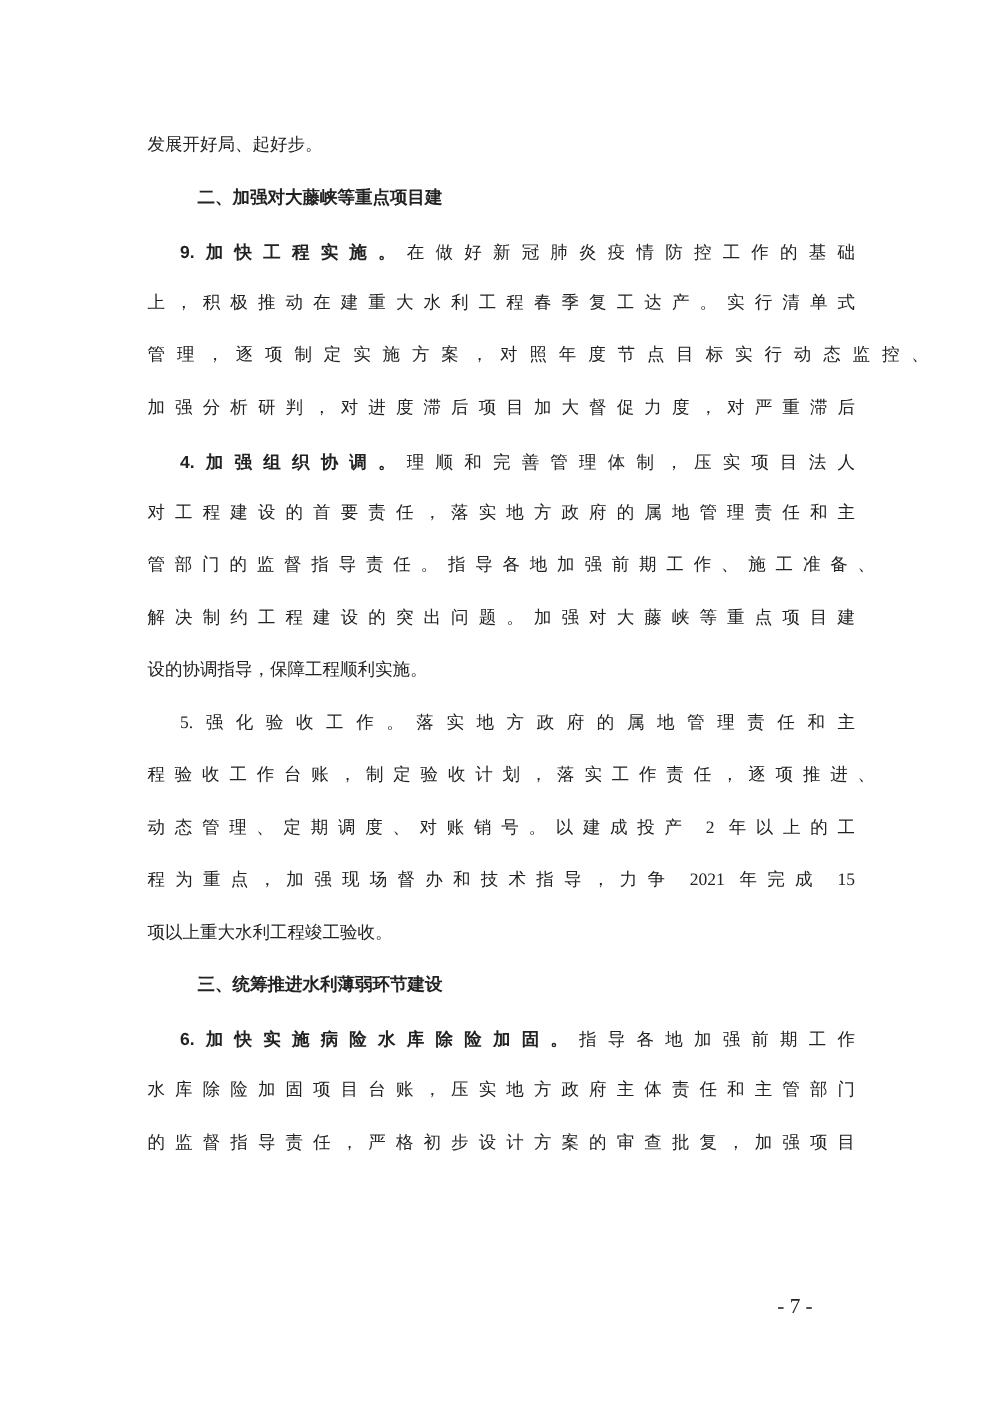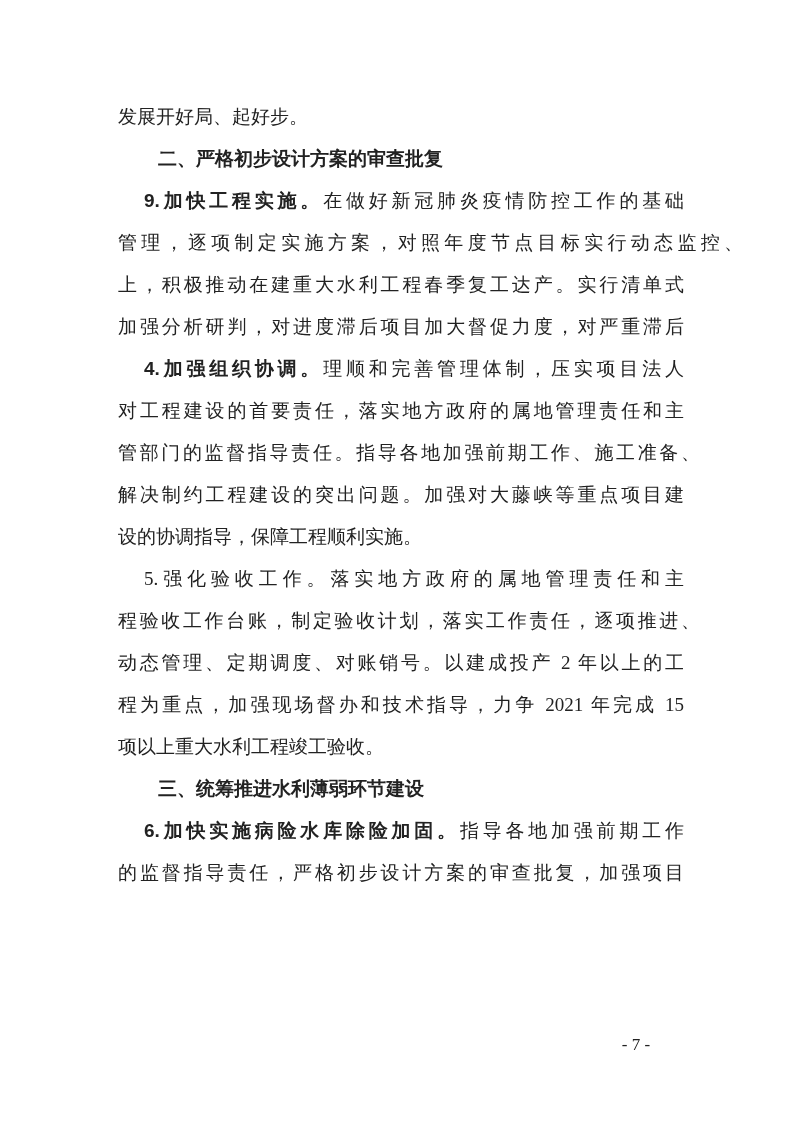--- a/index.html
+++ b/index.html
@@ -25,7 +25,7 @@
     height: 42px;
     line-height: 42px;
     width: 566px;
-    font-size: 19px;
+    font-size: 14px;
     color: #222222;
     white-space: nowrap;
   }

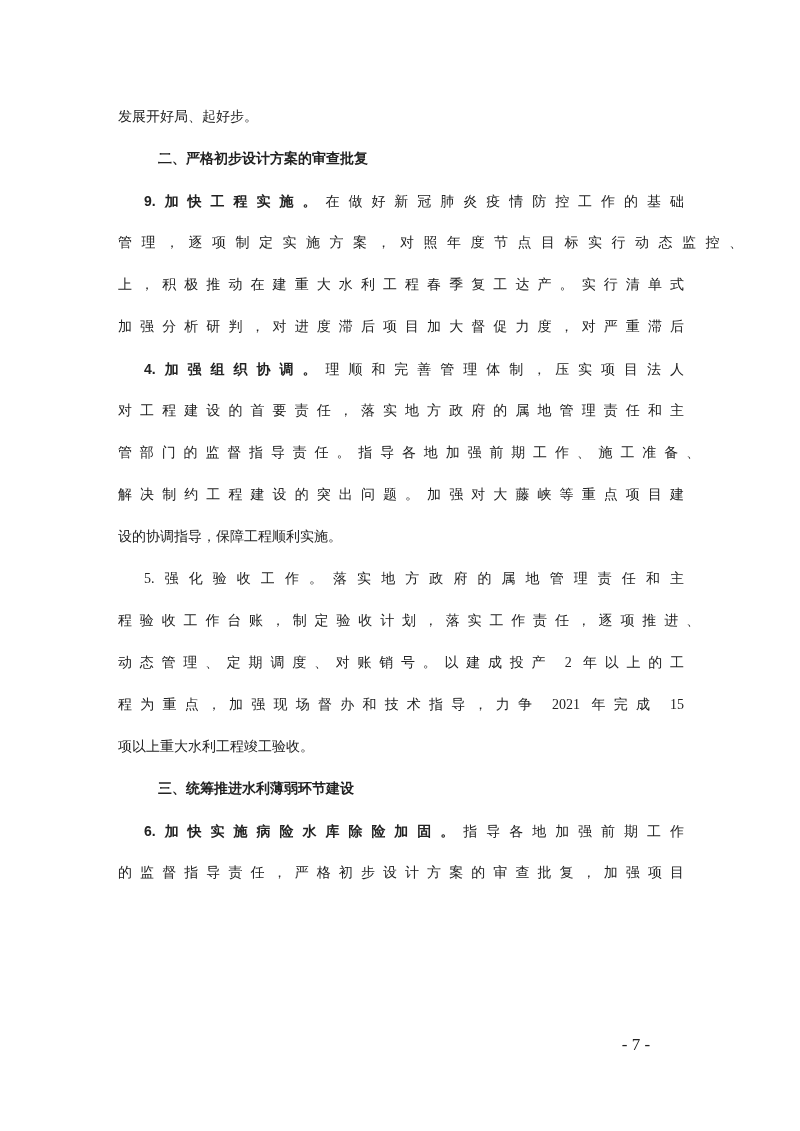--- a/index.html
+++ b/index.html
@@ -65,7 +65,7 @@
 <div class="page">
   <div class="text-block">
       <div class="line l"><span class="seg">发展开好局、起好步。</span></div>
-      <div class="line l ind-head"><span class="seg-kai">二、严格初步设计方案的审查批复</span></div>
+      <div class="line l ind-head"><span class="seg-kai">二、加强对大藤峡等重点项目建</span></div>
       <div class="line j ind-num"><span class="seg-hei">9.加快工程实施。</span><span class="seg">在做好新冠肺炎疫情防控工作的基础</span></div>
       <div class="line j" style="width: 625px;"><span class="seg">管理，逐项制定实施方案，对照年度节点目标实行动态监控、</span></div>
       <div class="line j"><span class="seg">上，积极推动在建重大水利工程春季复工达产。实行清单式</span></div>

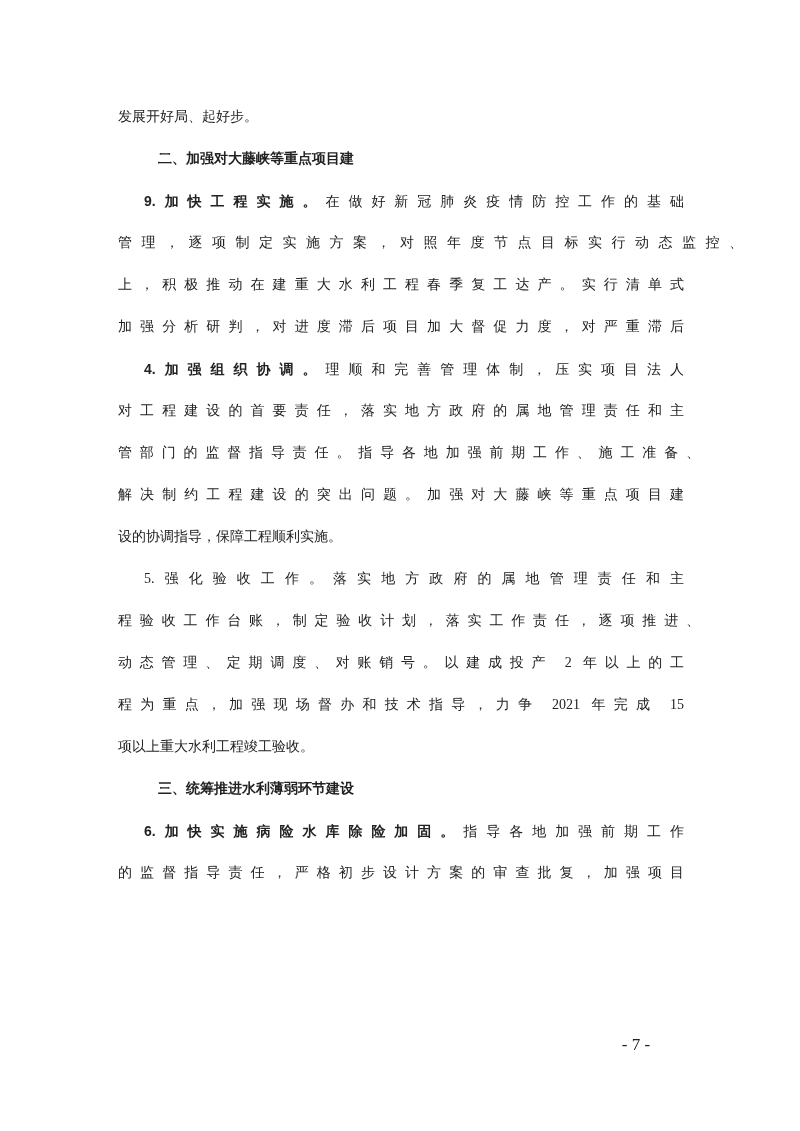--- a/index.html
+++ b/index.html
@@ -67,8 +67,8 @@
       <div class="line l"><span class="seg">发展开好局、起好步。</span></div>
       <div class="line l ind-head"><span class="seg-kai">二、加强对大藤峡等重点项目建</span></div>
       <div class="line j ind-num"><span class="seg-hei">9.加快工程实施。</span><span class="seg">在做好新冠肺炎疫情防控工作的基础</span></div>
+      <div class="line j"><span class="seg">上，积极推动在建重大水利工程春季复工达产。实行清单式</span></div>
       <div class="line j" style="width: 625px;"><span class="seg">管理，逐项制定实施方案，对照年度节点目标实行动态监控、</span></div>
-      <div class="line j"><span class="seg">上，积极推动在建重大水利工程春季复工达产。实行清单式</span></div>
       <div class="line j"><span class="seg">加强分析研判，对进度滞后项目加大督促力度，对严重滞后</span></div>
       <div class="line j ind-num"><span class="seg-hei">4.加强组织协调。</span><span class="seg">理顺和完善管理体制，压实项目法人</span></div>
       <div class="line j"><span class="seg">对工程建设的首要责任，落实地方政府的属地管理责任和主</span></div>

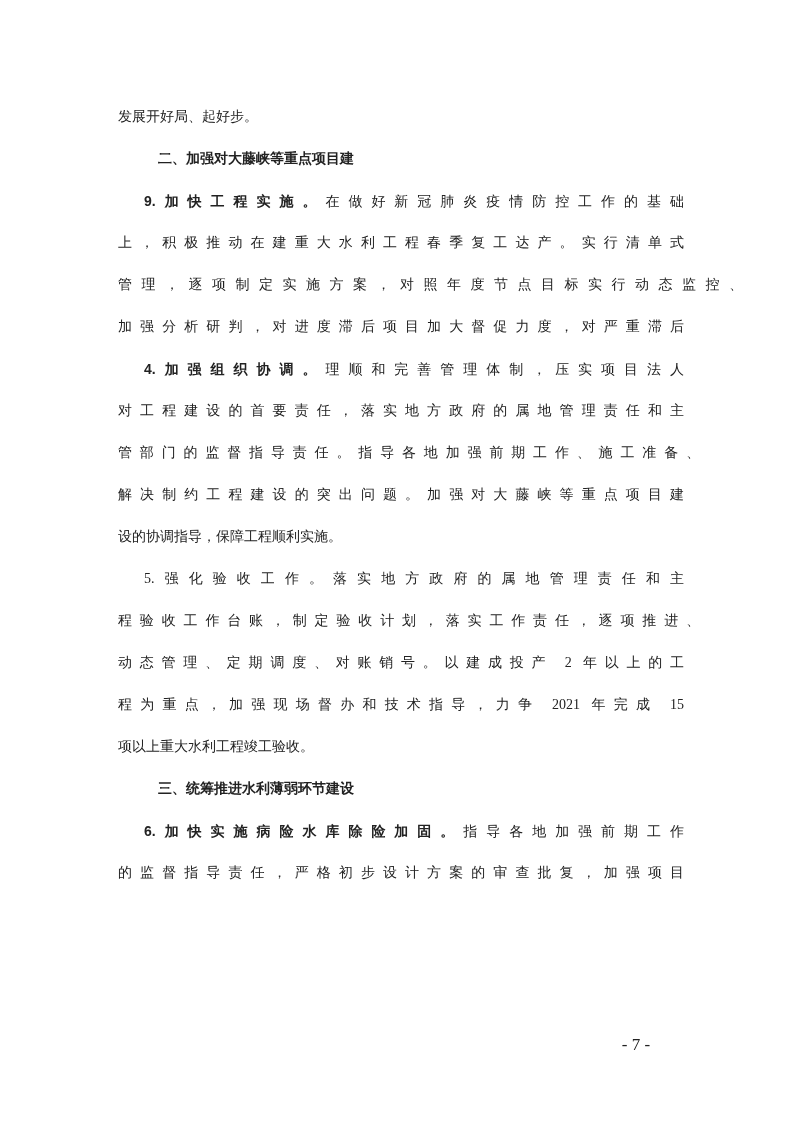--- a/index.html
+++ b/index.html
@@ -82,6 +82,7 @@
       <div class="line l"><span class="seg">项以上重大水利工程竣工验收。</span></div>
       <div class="line l ind-head"><span class="seg-kai">三、统筹推进水利薄弱环节建设</span></div>
       <div class="line j ind-num"><span class="seg-hei">6.加快实施病险水库除险加固。</span><span class="seg">指导各地加强前期工作</span></div>
+      <div class="line j"><span class="seg">水库除险加固项目台账，压实地方政府主体责任和主管部门</span></div>
       <div class="line j"><span class="seg">的监督指导责任，严格初步设计方案的审查批复，加强项目</span></div>
     </div>
   <div class="page-number">- 7 -</div>

